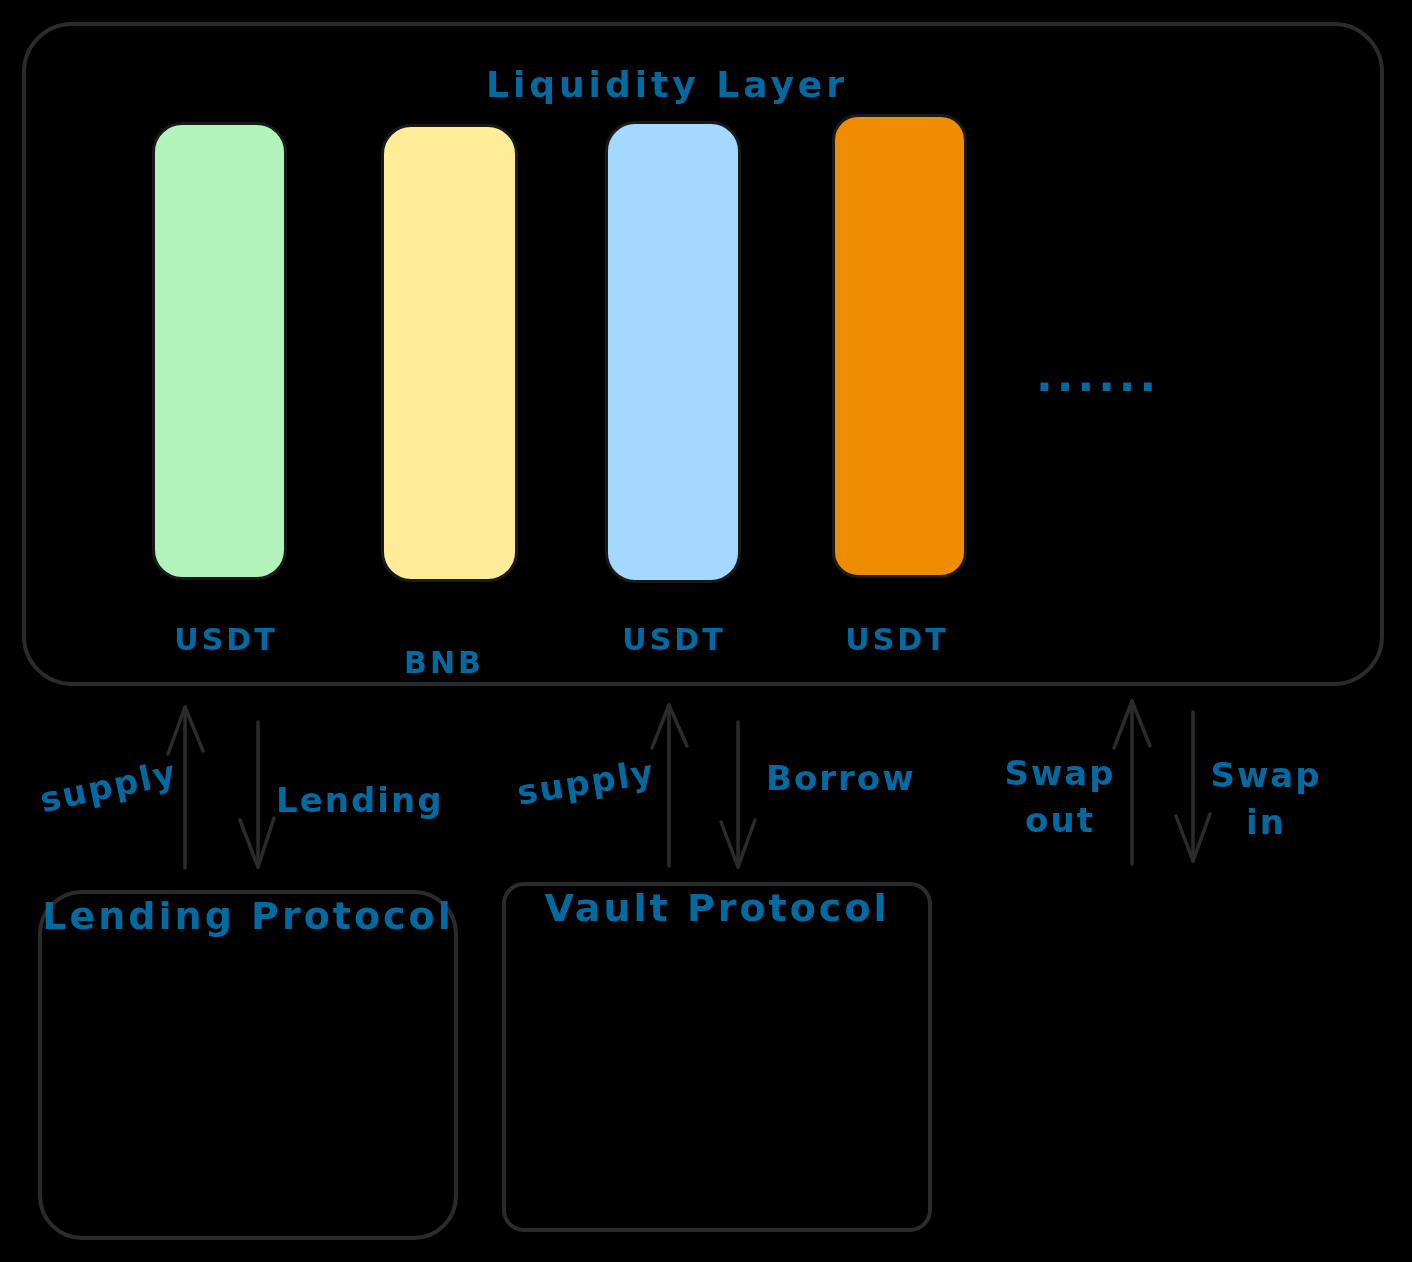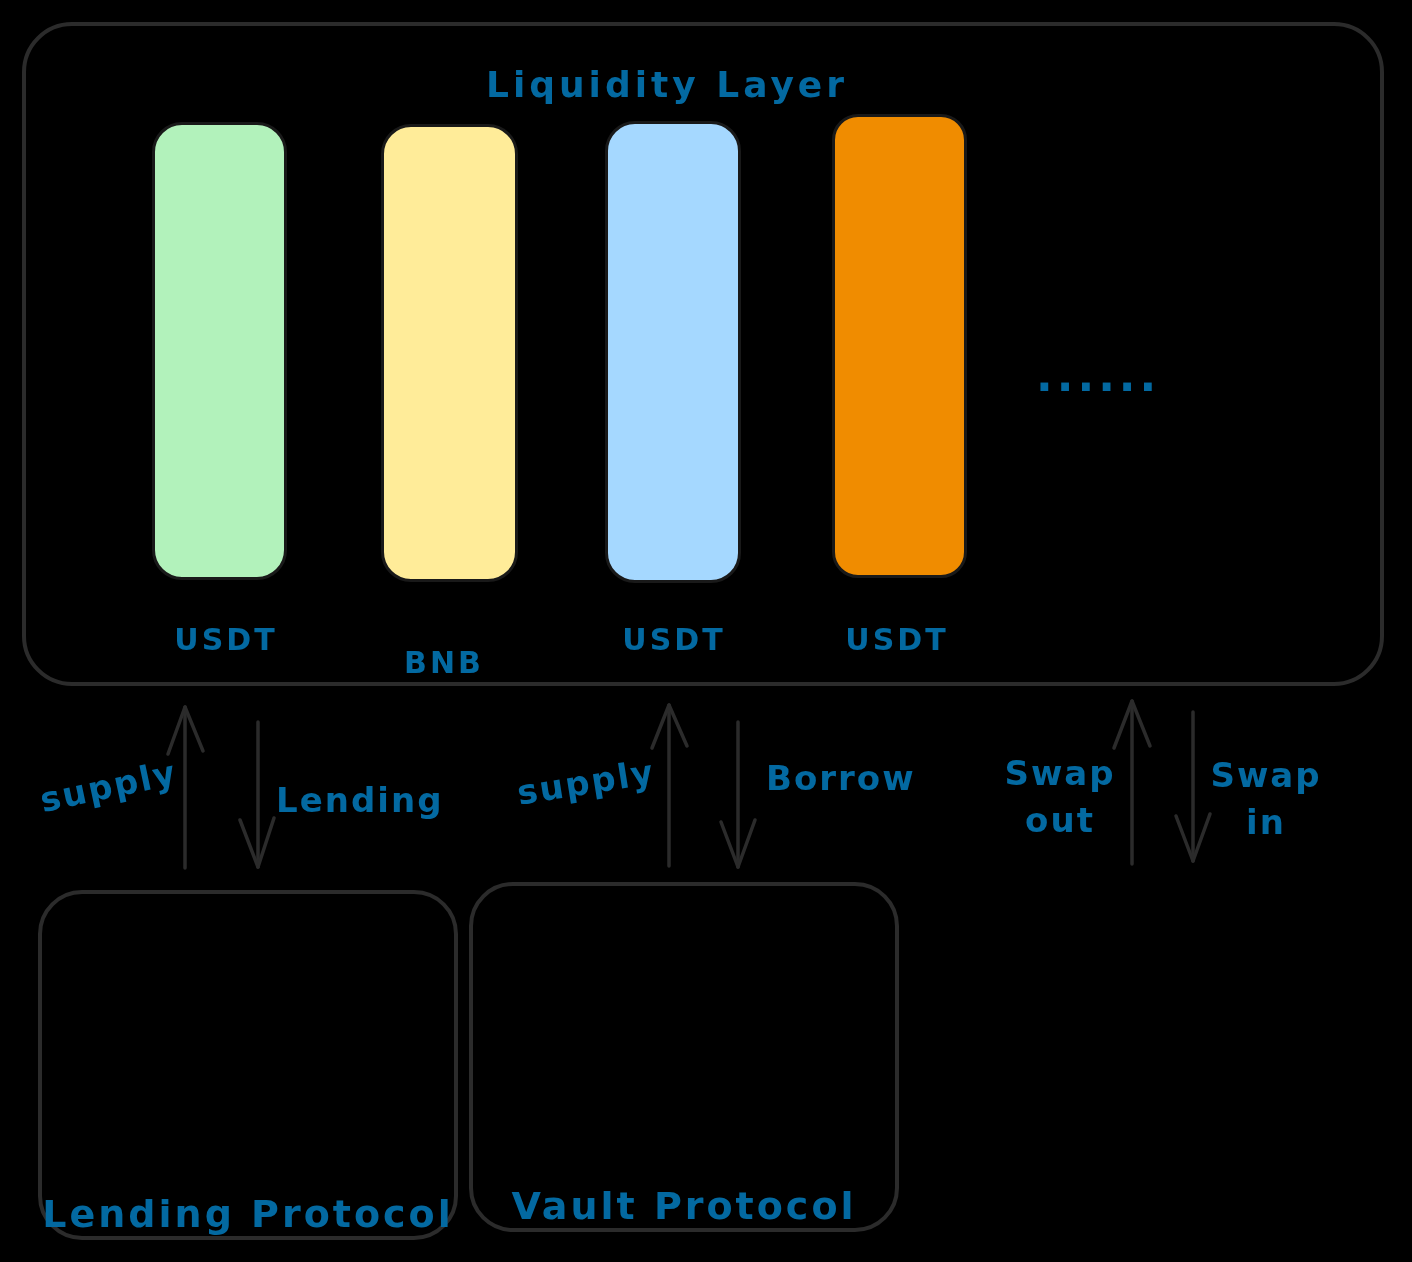--- a/index.html
+++ b/index.html
@@ -39,7 +39,7 @@
   .fl-swap-out{left:998px;top:750px;width:124px;text-align:center;line-height:47px;}
   .fl-swap-in{left:1204px;top:752px;width:124px;text-align:center;line-height:47px;}
   .protocol-box{
-    border-radius:44px;display:flex;align-items:flex-end;justify-content:center;
+    border-radius:44px;display:flex;align-items:flex-start;justify-content:center;
     font-size:38px;letter-spacing:3px;font-weight:bold;
   }
   .box-lending{left:38px;top:890px;width:420px;height:350px;}

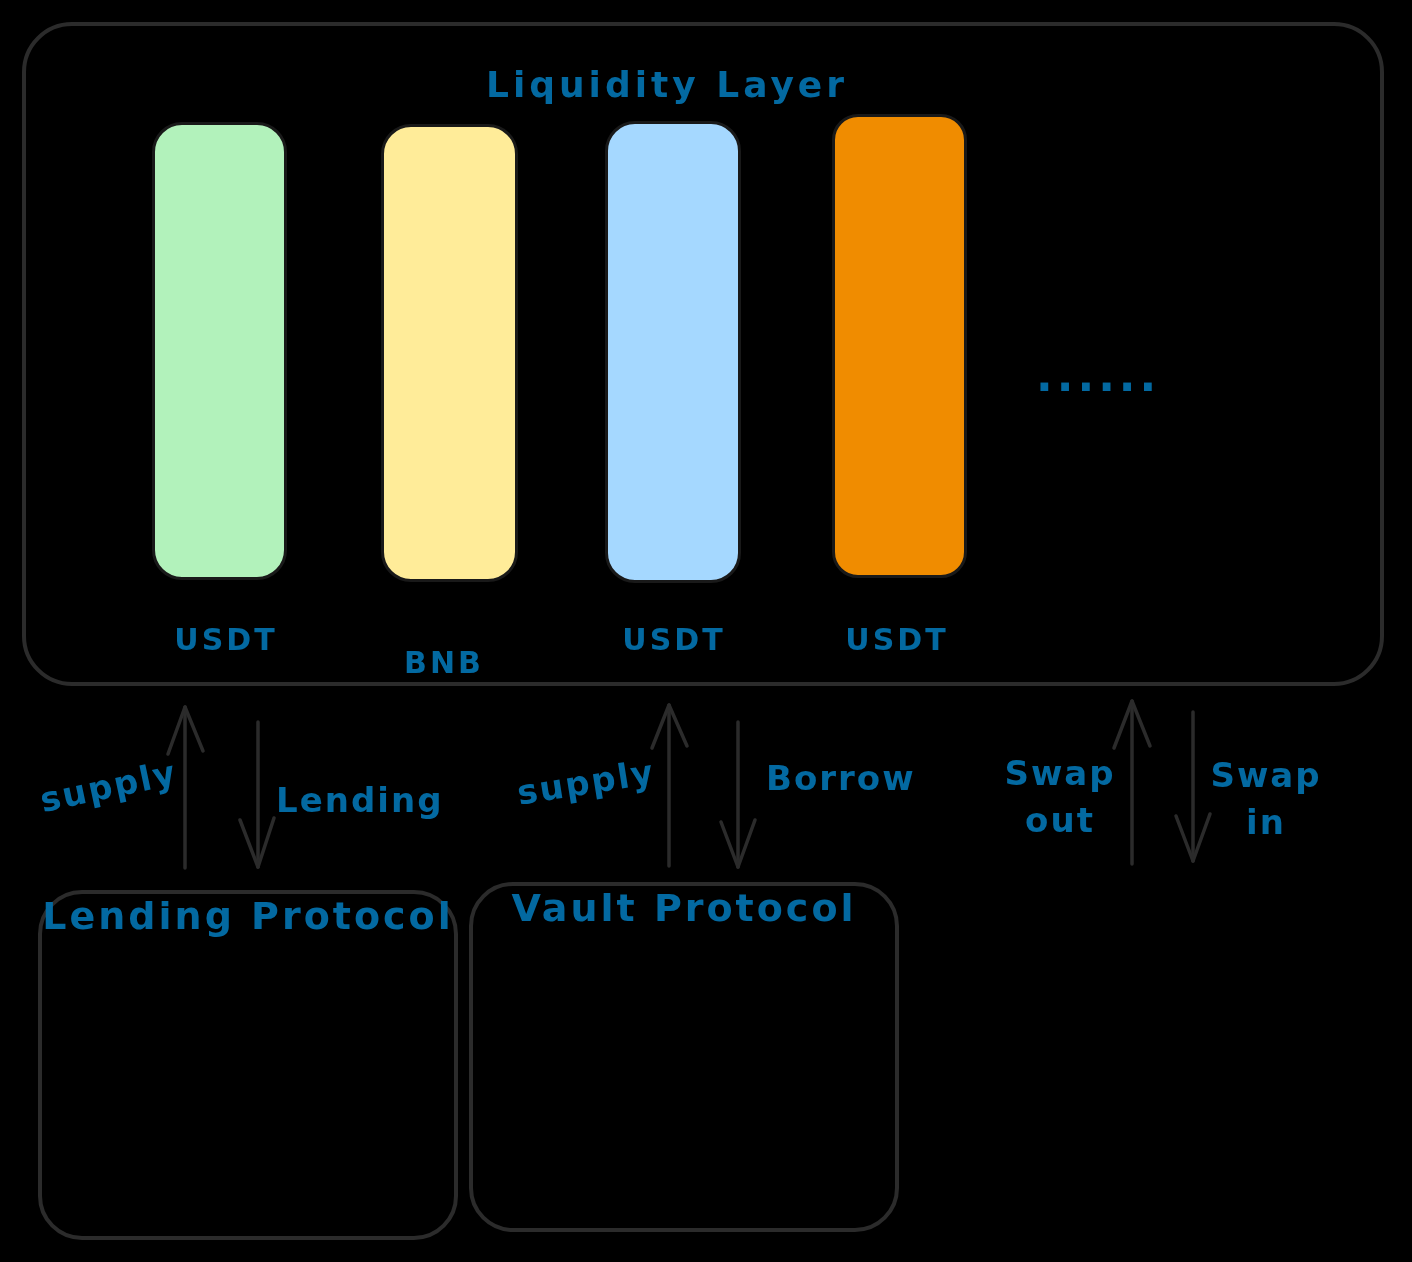--- a/index.html
+++ b/index.html
@@ -43,7 +43,7 @@
     font-size:38px;letter-spacing:3px;font-weight:bold;
   }
   .box-lending{left:38px;top:890px;width:420px;height:350px;}
-  .box-vault{left:469px;top:882px;width:430px;height:350px;}
+  .box-vault{left:502px;top:882px;width:430px;height:350px;border-radius:22px;}
   .box-dex{left:962px;top:875px;width:431px;height:352px;}
 </style>
 </head>

